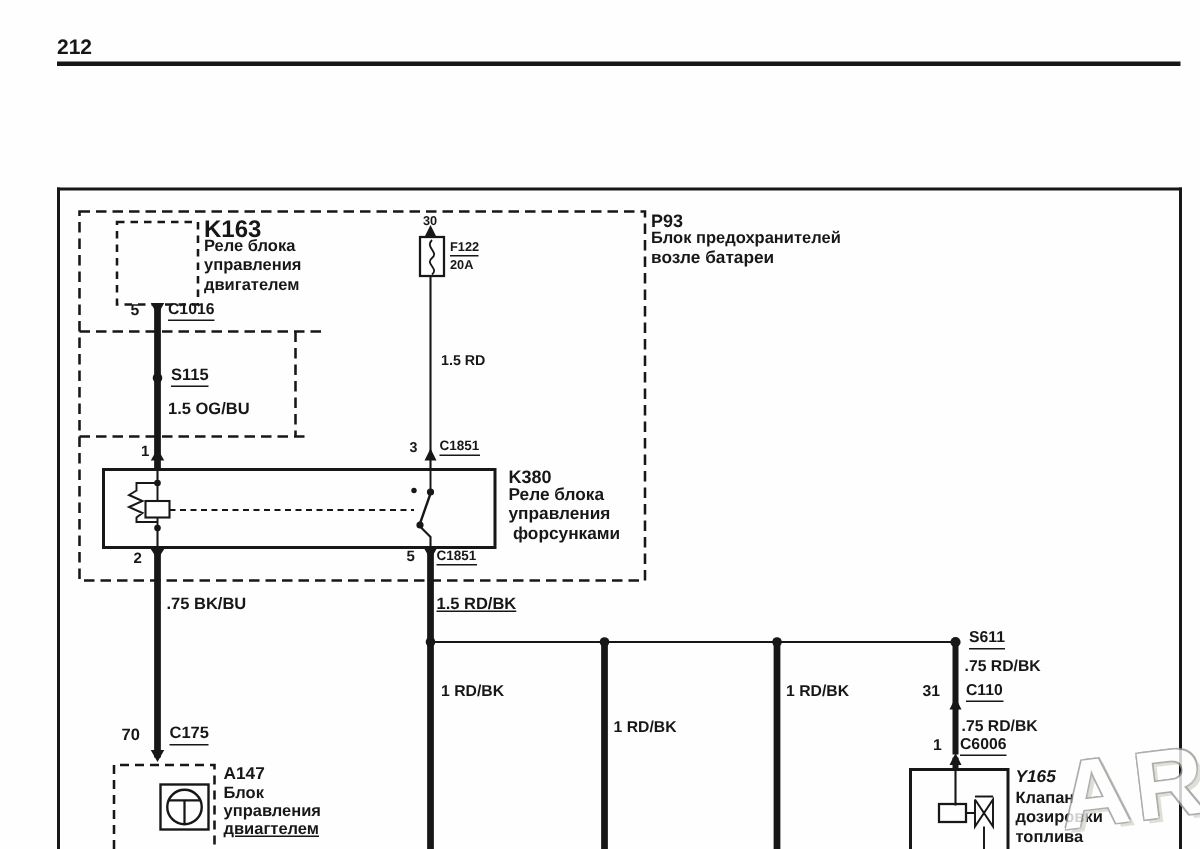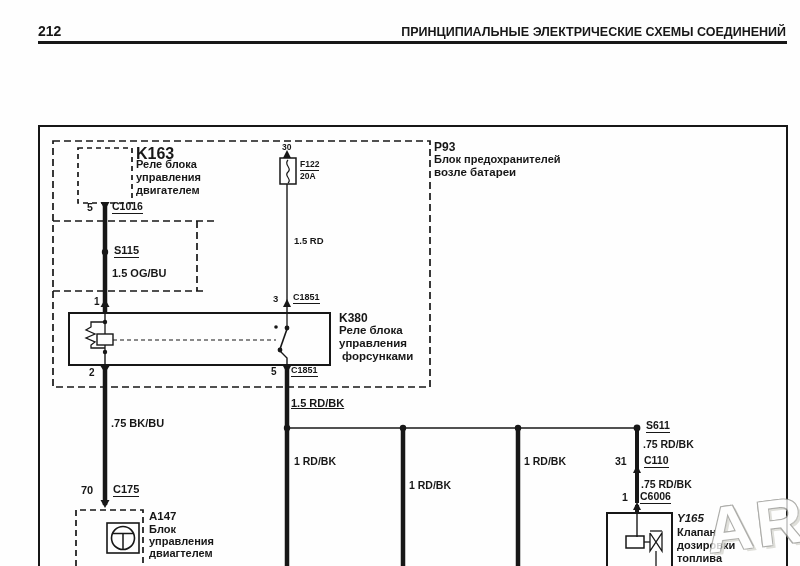--- a/index.html
+++ b/index.html
@@ -21,7 +21,6 @@
 <div id="page">
 
   <span class="lb" style="left:38px;top:24px;font-size:14px;">212</span>
-  <span class="lb" style="right:14px;top:26px;font-size:12.5px;">ПРИНЦИПИАЛЬНЫЕ ЭЛЕКТРИЧЕСКИЕ СХЕМЫ СОЕДИНЕНИЙ</span>
   <div id="rule"></div>
 
   <div id="frame"></div>

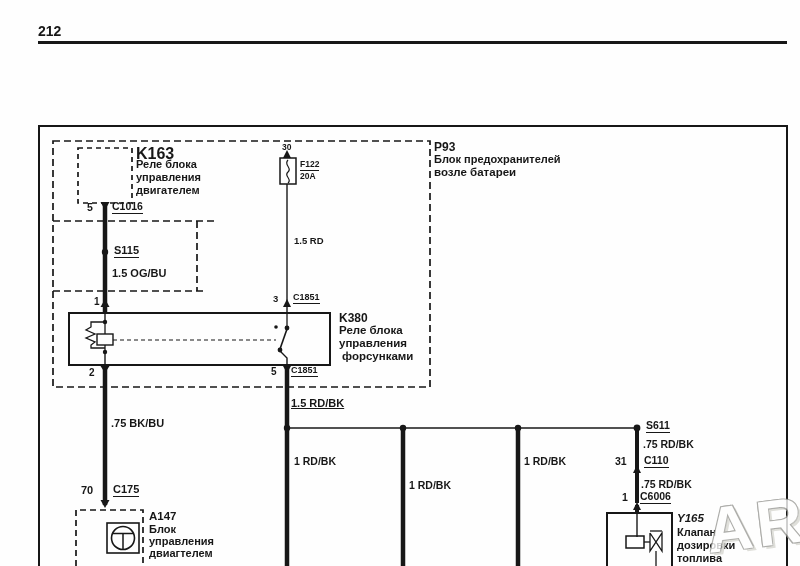--- a/index.html
+++ b/index.html
@@ -134,7 +134,7 @@
   <span class="lb" style="left:271px;top:367px;font-size:10px;">5</span>
   <span class="lb u" style="left:291px;top:366px;font-size:9px;">C1851</span>
 
-  <span class="lb" style="left:111px;top:398px;font-size:11px;margin-top:20px;">.75 BK/BU</span>
+  <span class="lb" style="left:111px;top:398px;font-size:11px;">.75 BK/BU</span>
   <span class="lb" style="left:291px;top:398px;font-size:11px;text-decoration:underline;">1.5 RD/BK</span>
 
   <span class="lb" style="left:81px;top:485px;font-size:11px;">70</span>

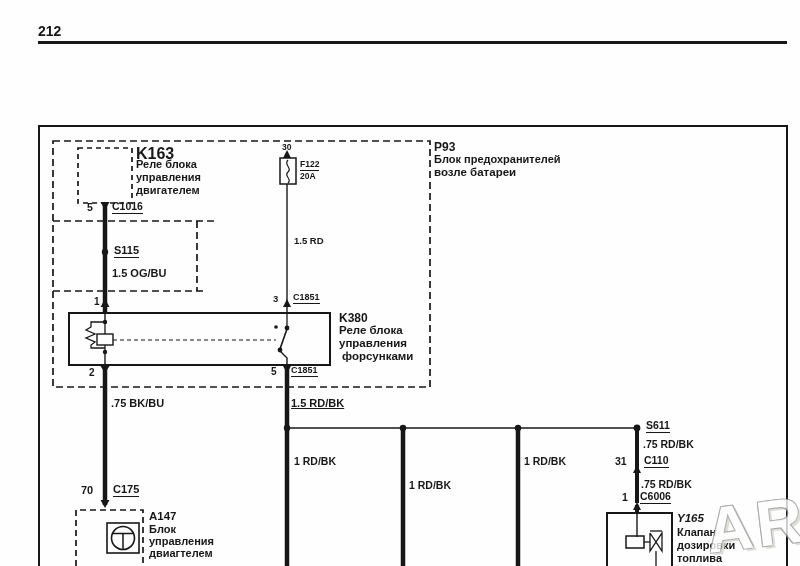--- a/index.html
+++ b/index.html
@@ -142,7 +142,7 @@
   <span class="lb" style="left:149px;top:511px;font-size:11.5px;">A147</span>
   <span class="lb" style="left:149px;top:524px;font-size:11px;">Блок</span>
   <span class="lb" style="left:149px;top:536px;font-size:11px;">управления</span>
-  <span class="lb" style="left:149px;top:548px;font-size:11px;">двиагтелем</span>
+  <span class="lb" style="left:149px;top:548px;font-size:11px;text-decoration:underline;">двиагтелем</span>
 
   <span class="lb" style="left:294px;top:456px;font-size:10.5px;">1 RD/BK</span>
   <span class="lb" style="left:409px;top:480px;font-size:10.5px;">1 RD/BK</span>

